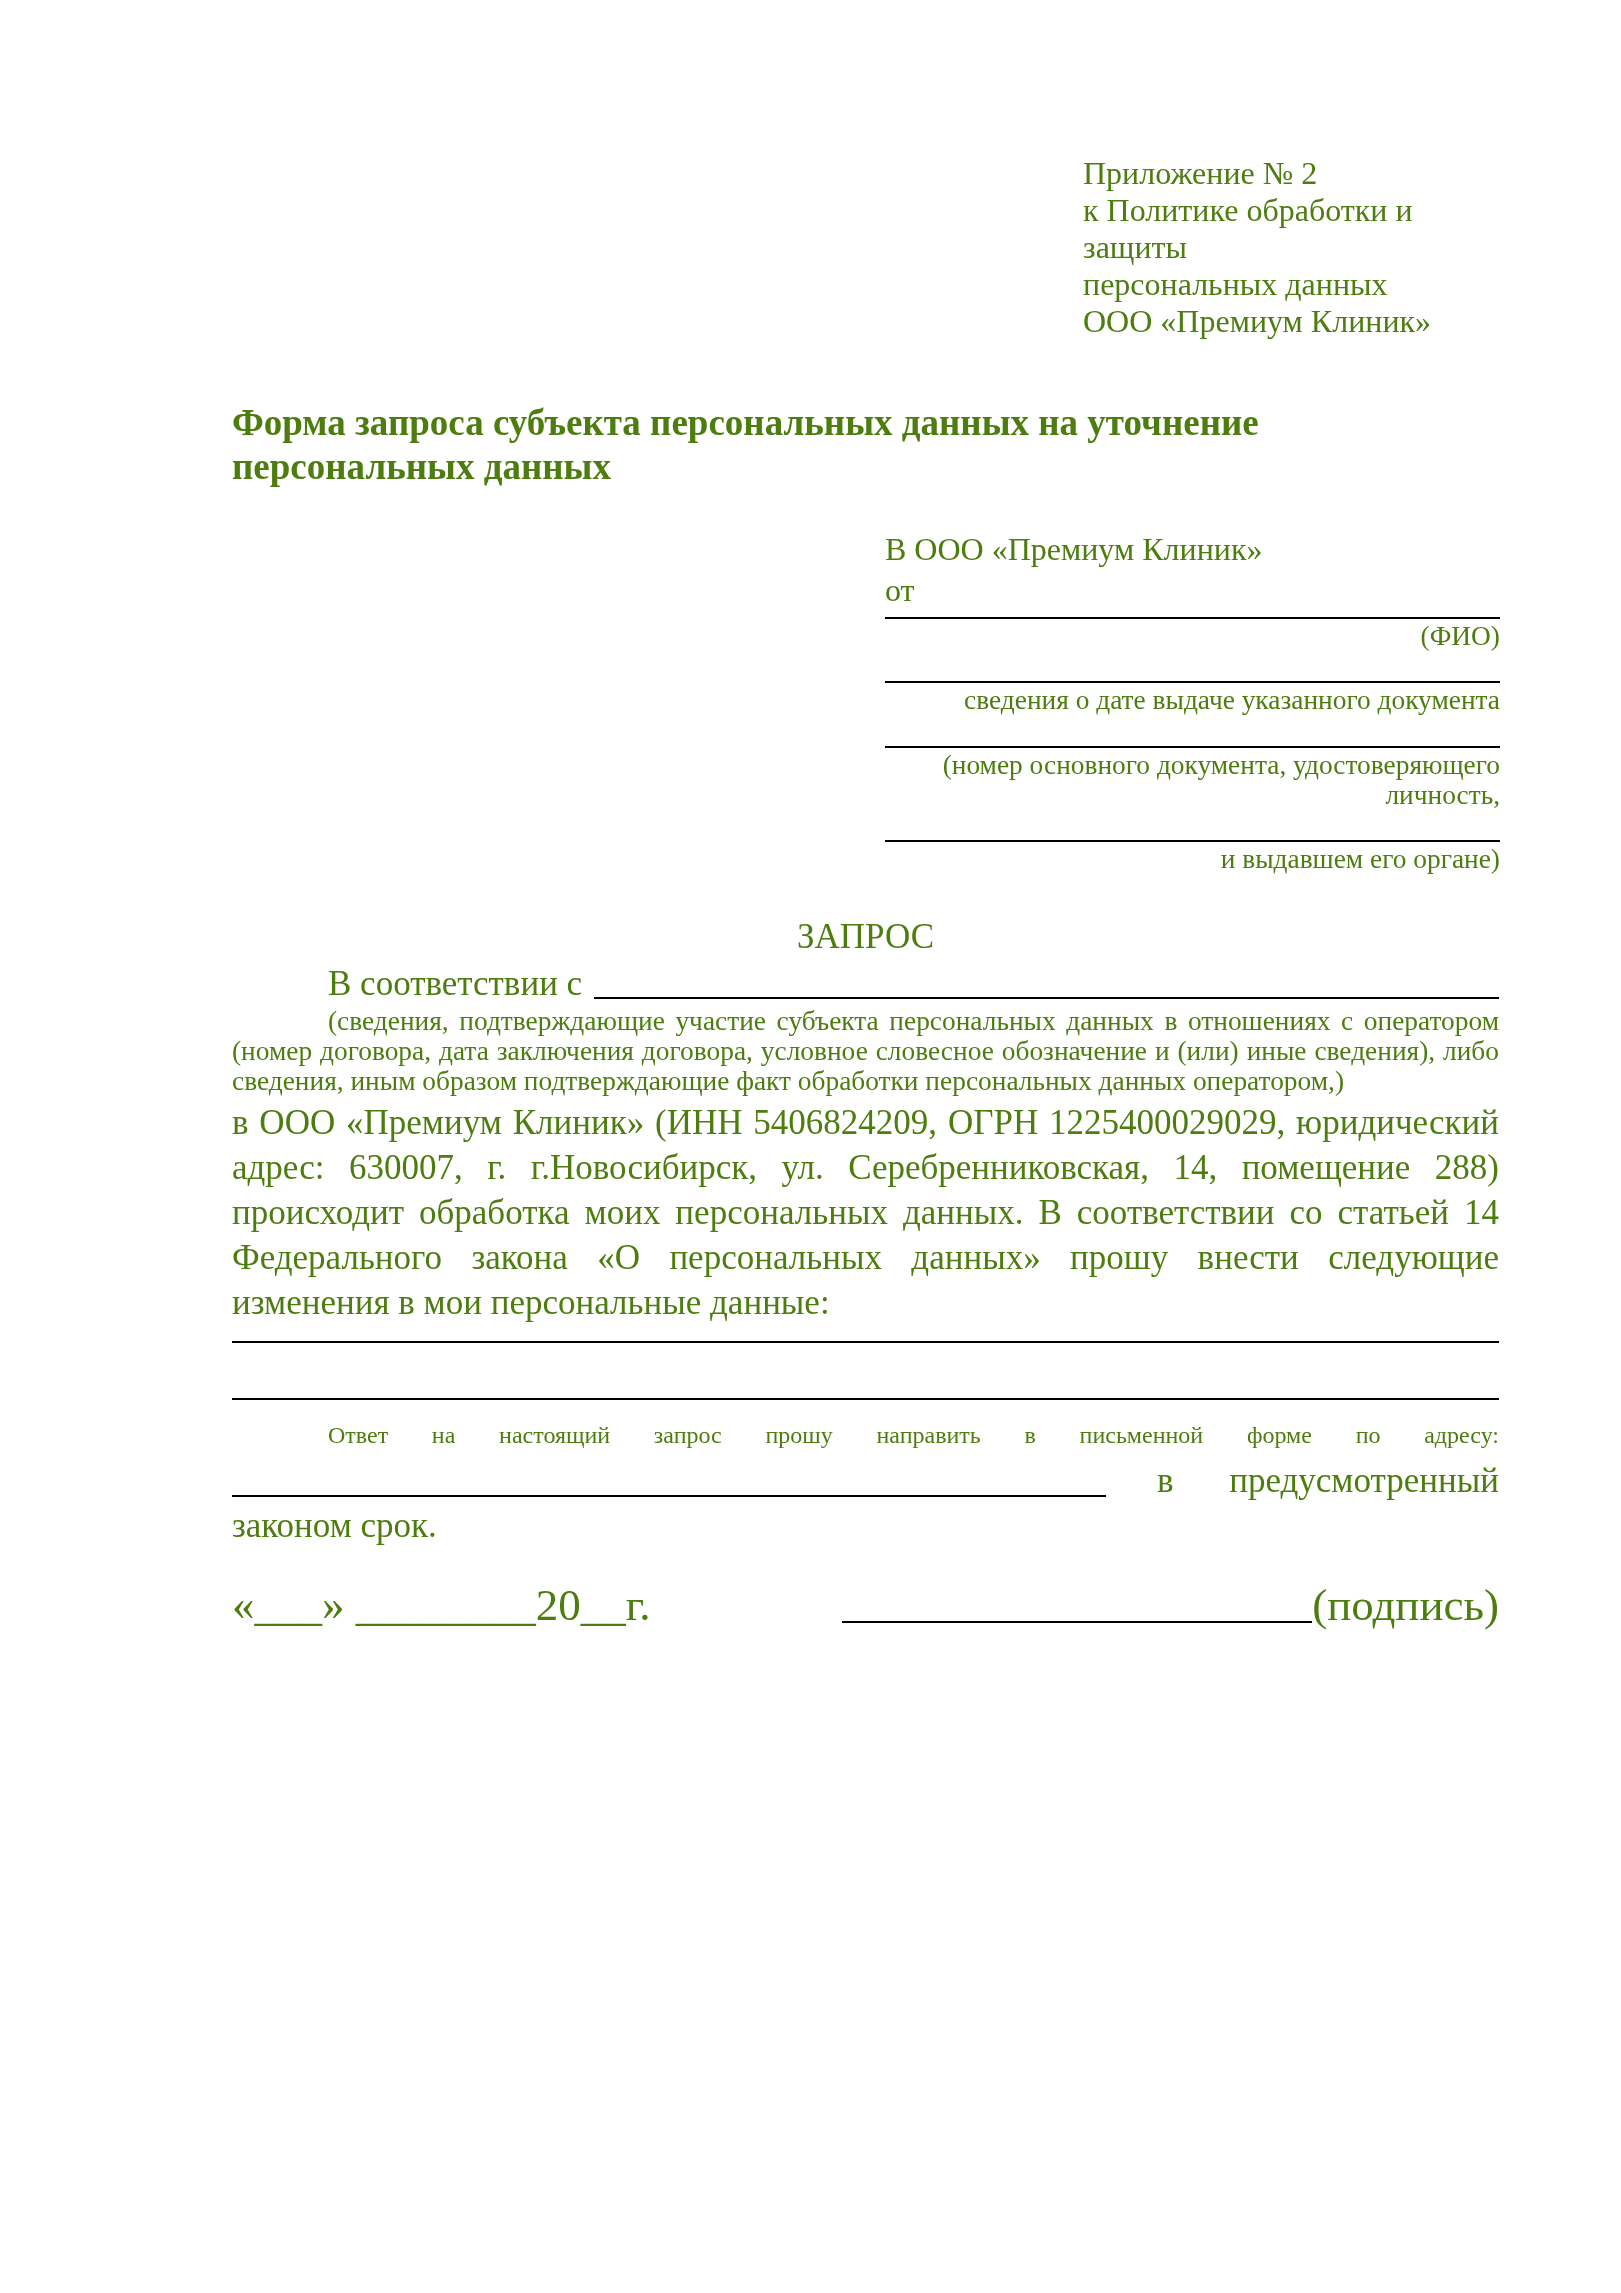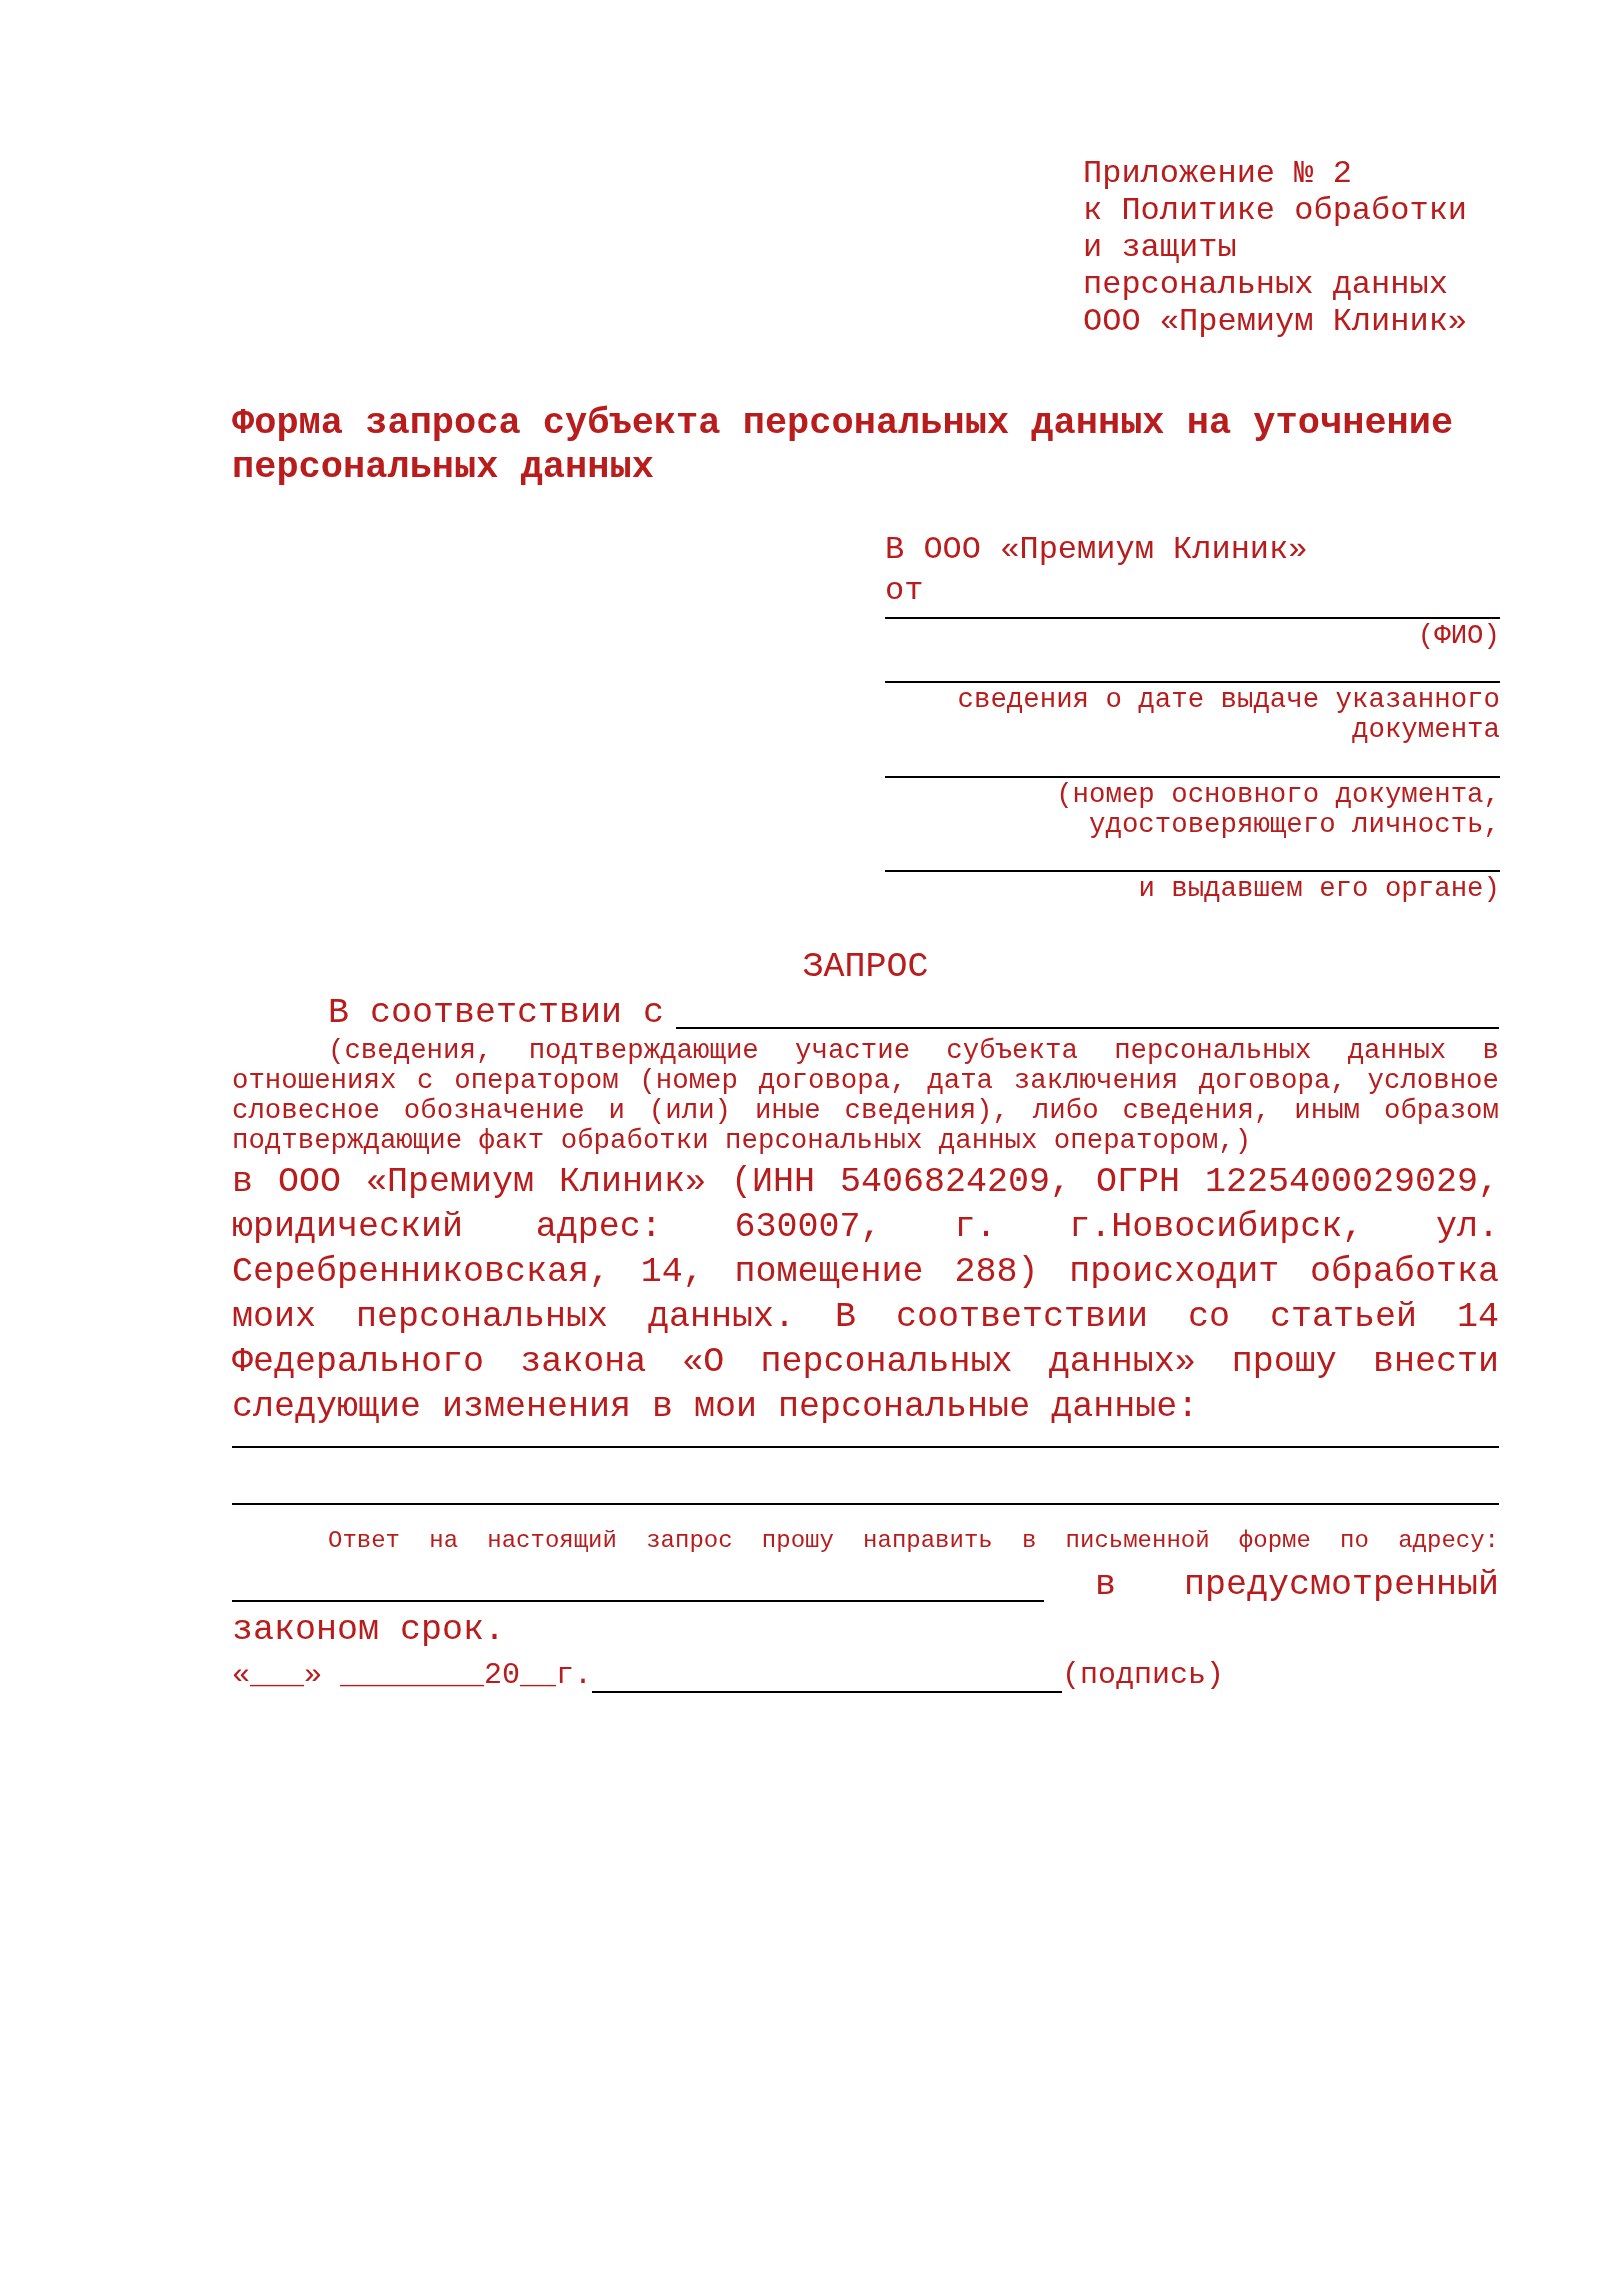--- a/index.html
+++ b/index.html
@@ -8,8 +8,8 @@
     width: 1621px;
     height: 2294px;
     background: #ffffff;
-    color: #b91c1c;
-    font-family: Liberation Mono, monospace;
+    color: #4d7c0f;
+    font-family: Liberation Serif, serif;
     margin: 0 auto;
     overflow: hidden;
   }

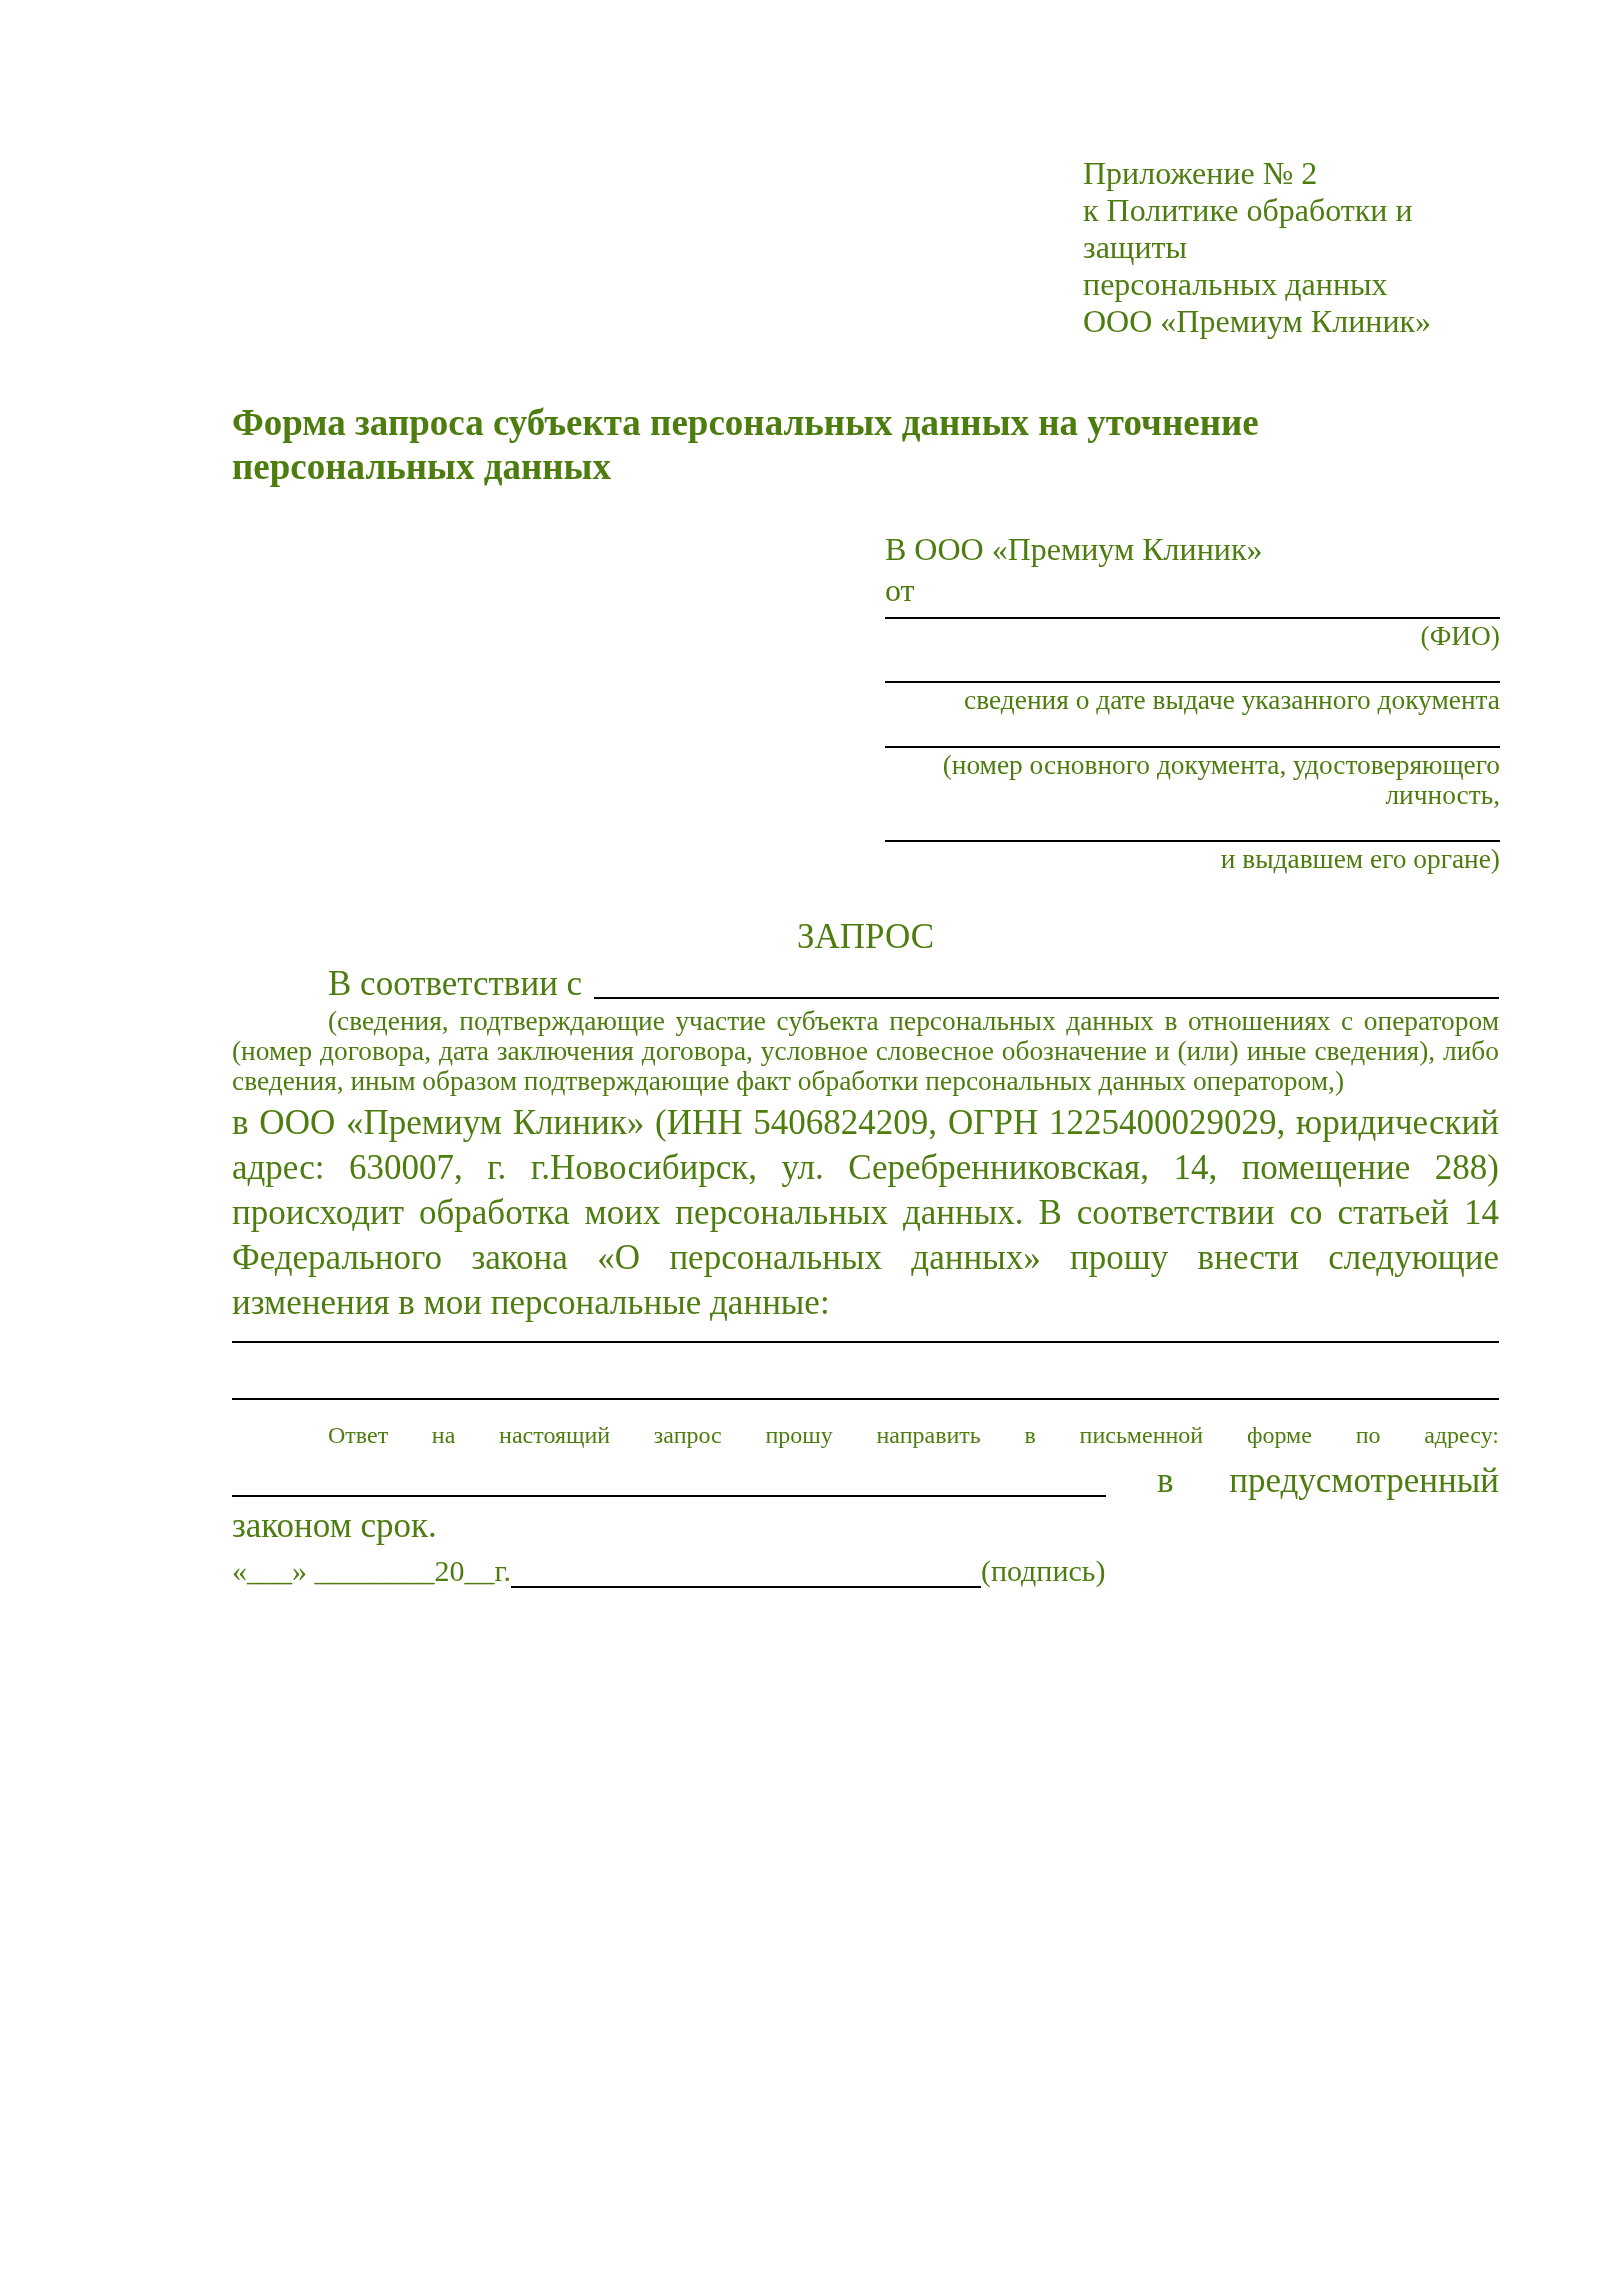--- a/index.html
+++ b/index.html
@@ -120,9 +120,11 @@
   .reply-l3 { font-size: 35px; line-height: 45px; }
 
   .sig-row {
+    margin-top: 35px;
     display: flex;
+    justify-content: space-between;
     align-items: baseline;
-    font-size: 30px;
+    font-size: 45px;
     line-height: 45px;
   }
   .sig-right { display: flex; align-items: baseline; }

